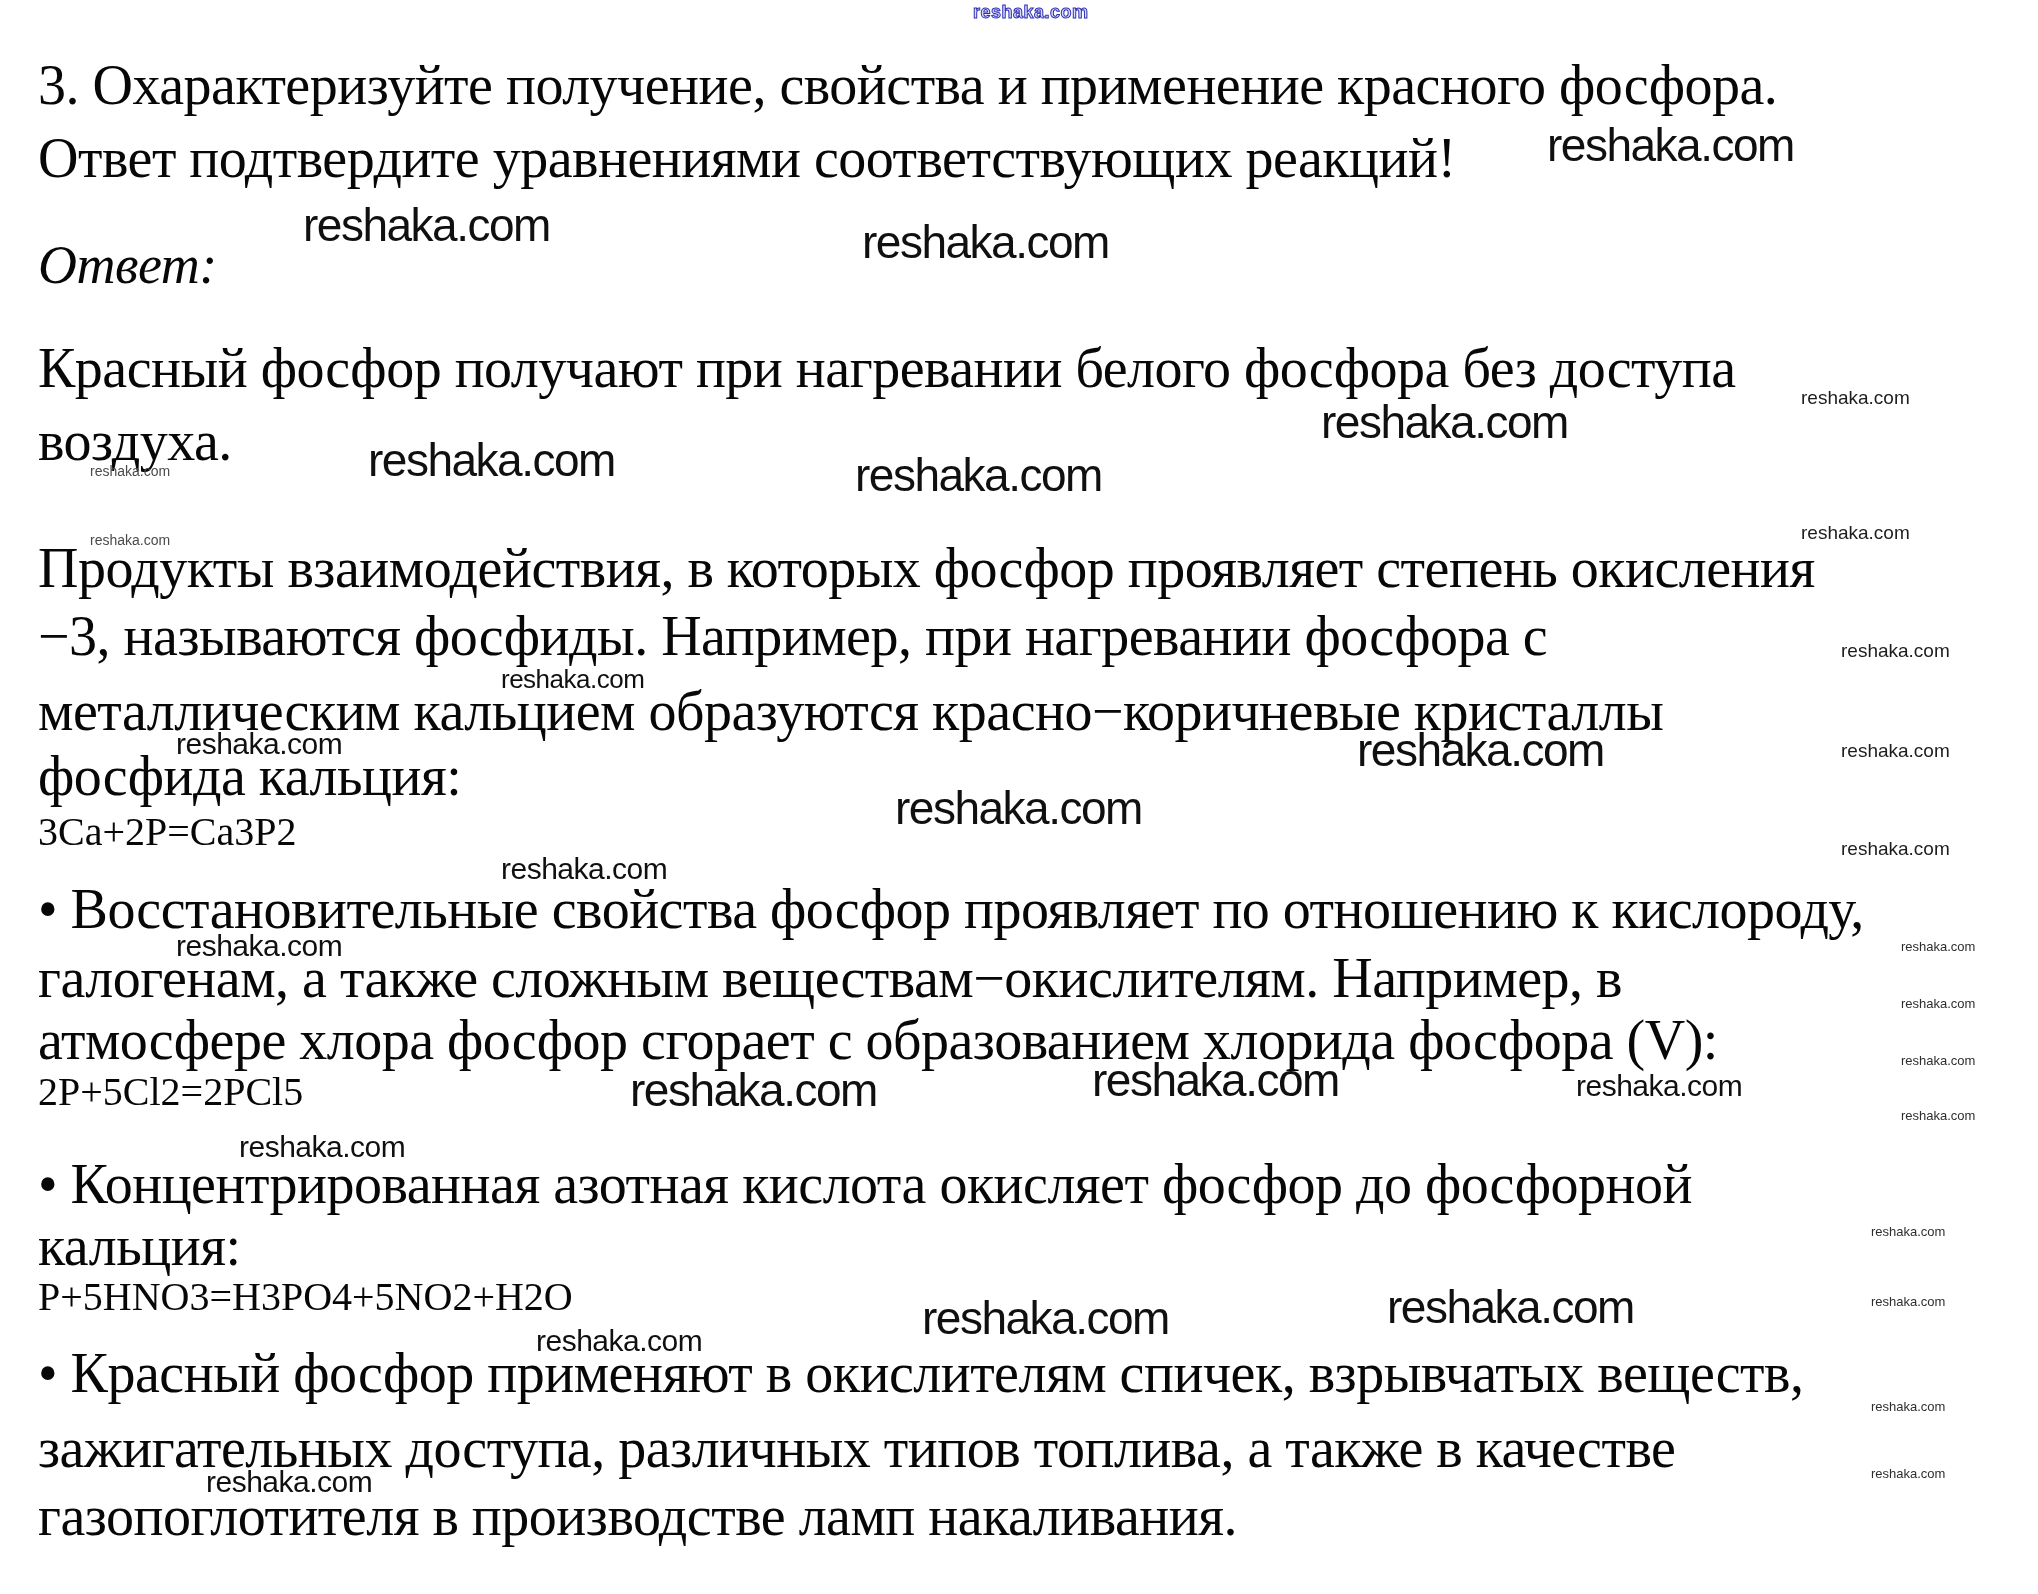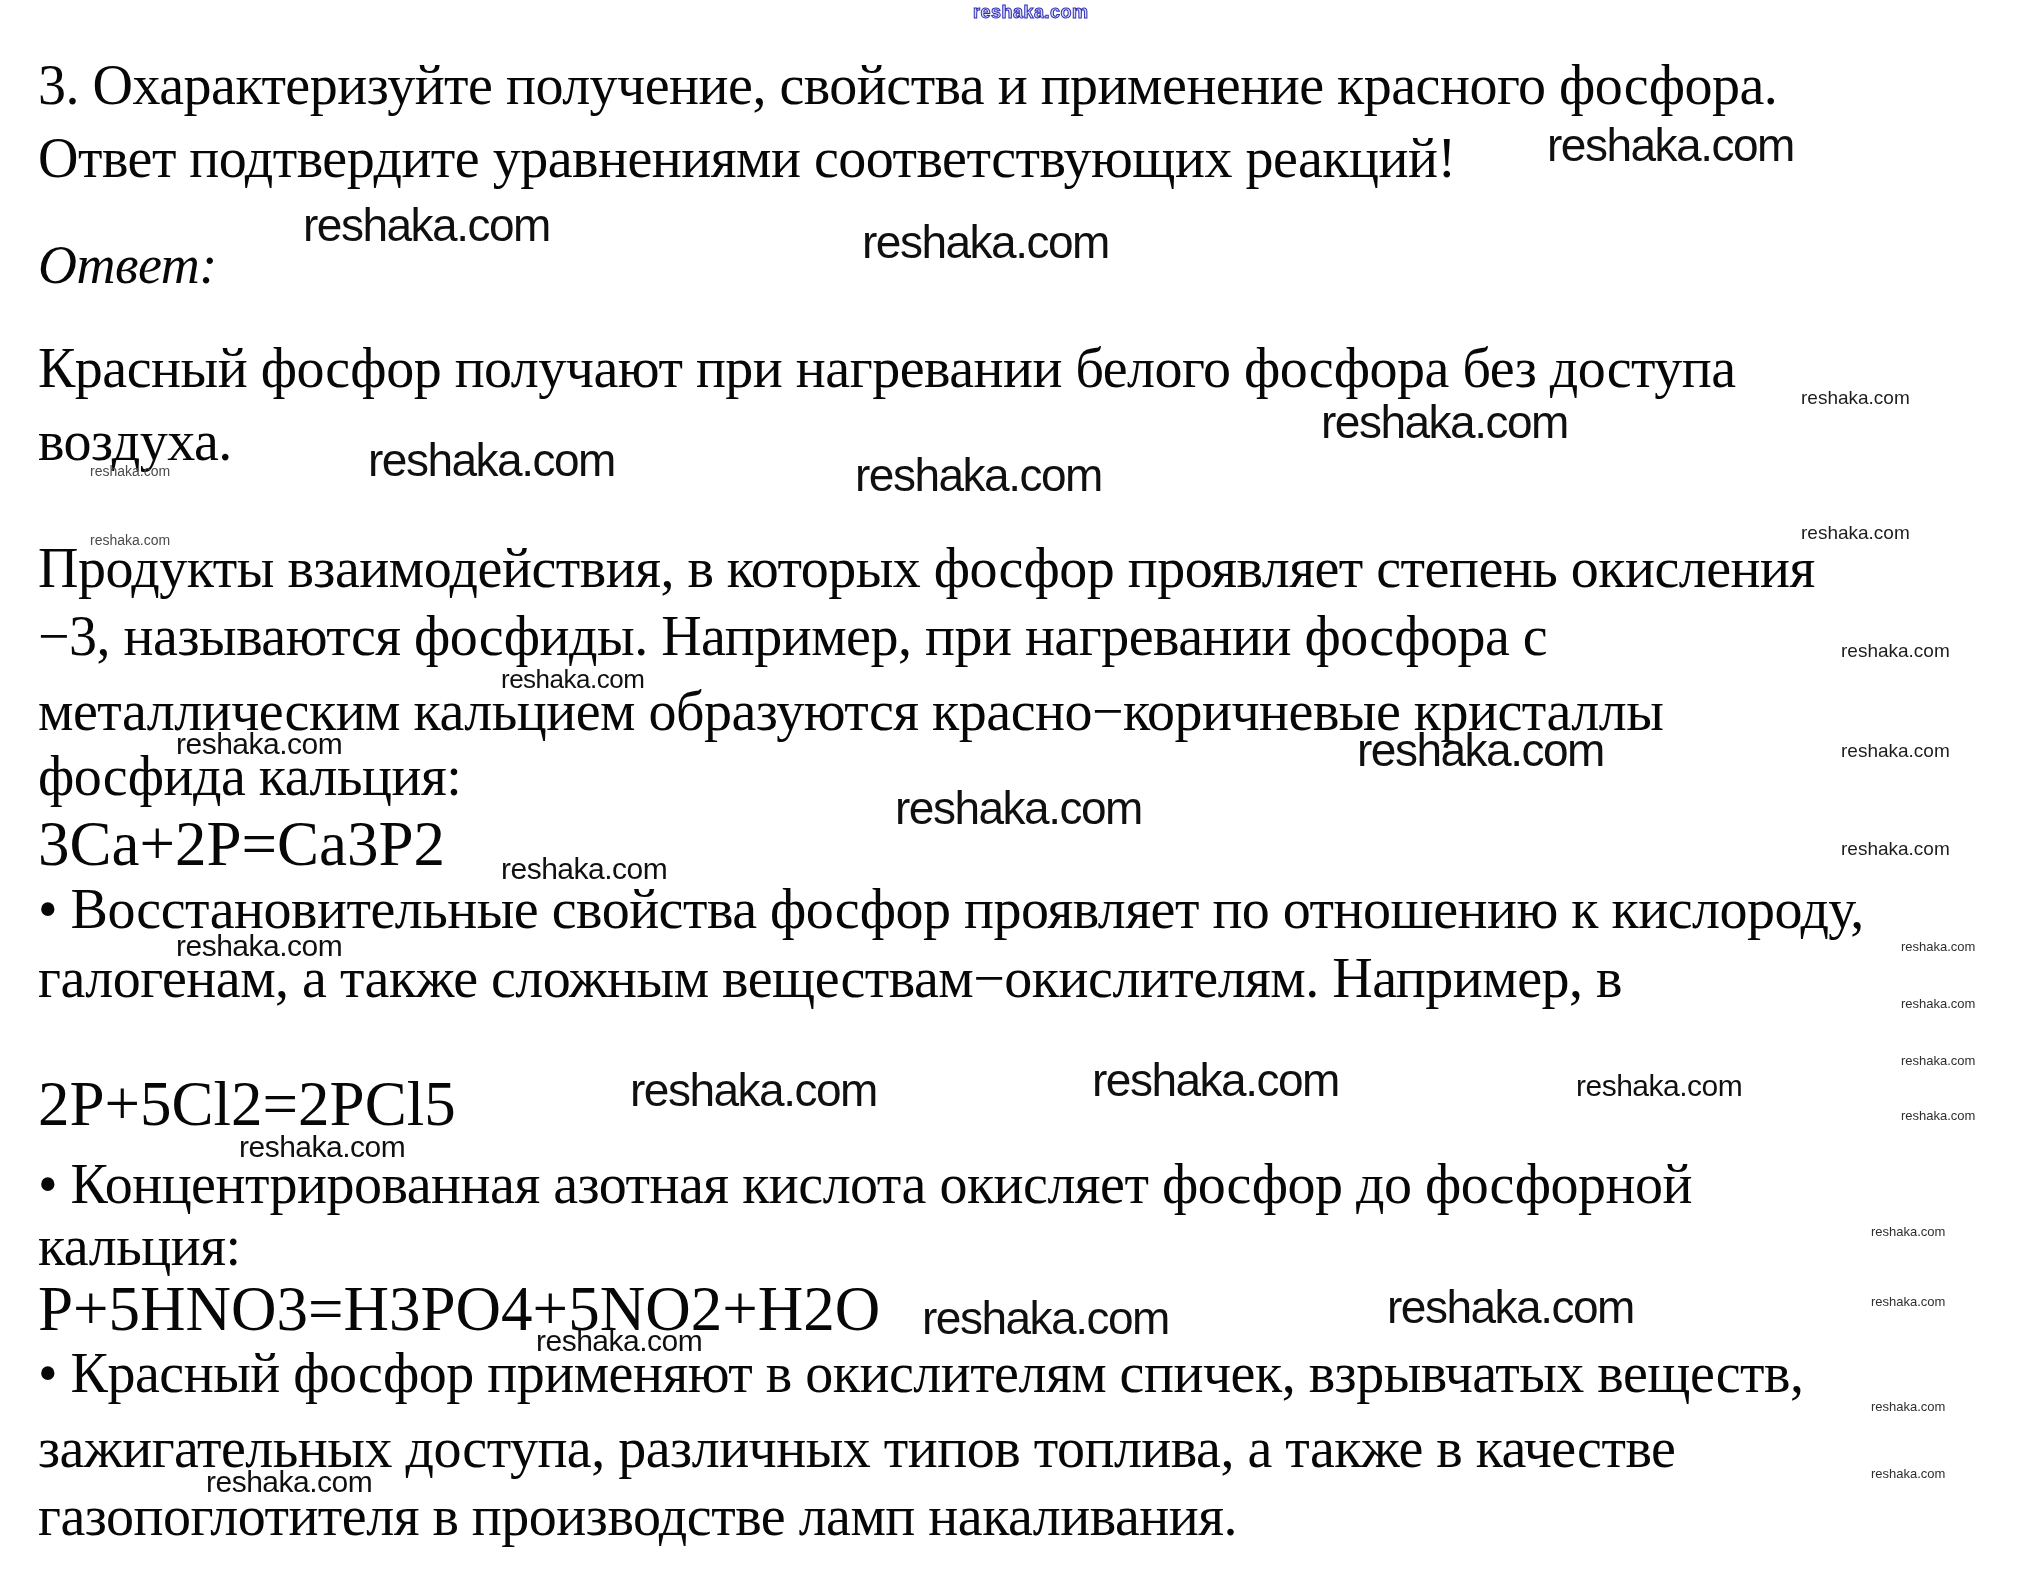--- a/index.html
+++ b/index.html
@@ -20,7 +20,7 @@
     color: #070707;
     letter-spacing: -0.5px;
   }
-  .line.eq { font-size: 63px; letter-spacing: 0; }
+  .line.eq { font-size: 40px; letter-spacing: 0; }
   .line.italic { font-style: italic; font-size: 54px; }
   .wm {
     position: absolute;

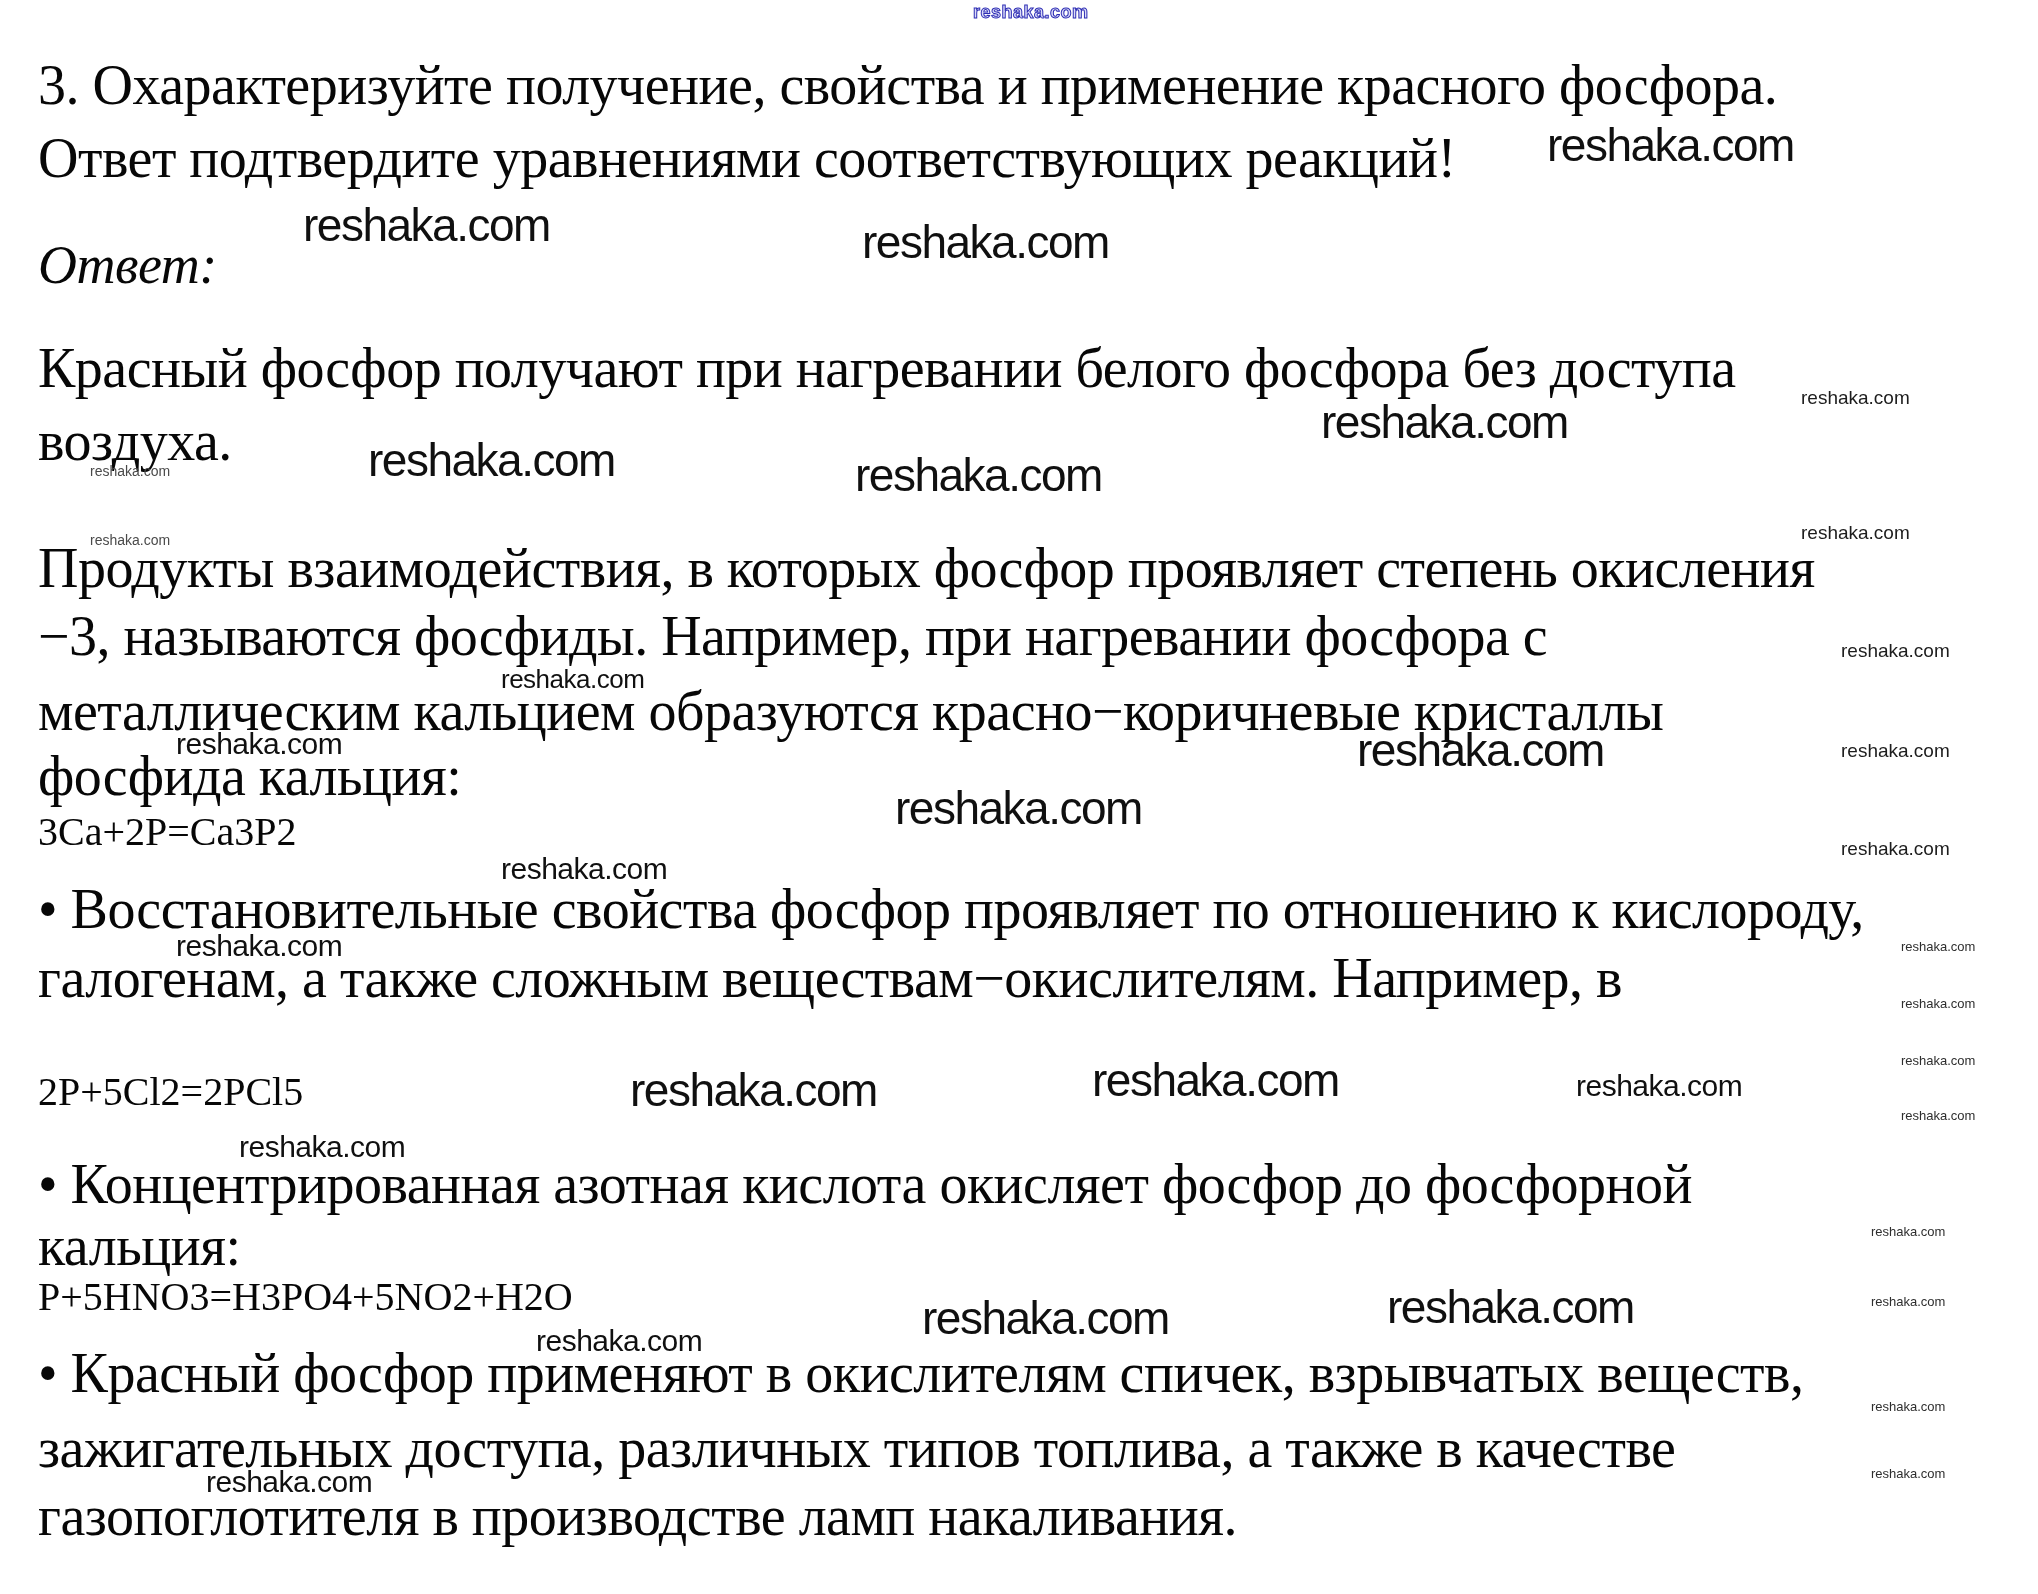--- a/index.html
+++ b/index.html
@@ -62,6 +62,7 @@
   <div class="line eq" style="top:810px">3Ca+2P=Ca3P2</div>
   <div class="line" style="top:879px">• Восстановительные свойства фосфор проявляет по отношению к кислороду,</div>
   <div class="line" style="top:948px">галогенам, а также сложным веществам−окислителям. Например, в</div>
+  <div class="line" style="top:1010px">атмосфере хлора фосфор сгорает с образованием хлорида фосфора (V):</div>
   <div class="line eq" style="top:1070px">2P+5Cl2=2PCl5</div>
   <div class="line" style="top:1154px">• Концентрированная азотная кислота окисляет фосфор до фосфорной</div>
   <div class="line" style="top:1216px">кальция:</div>

